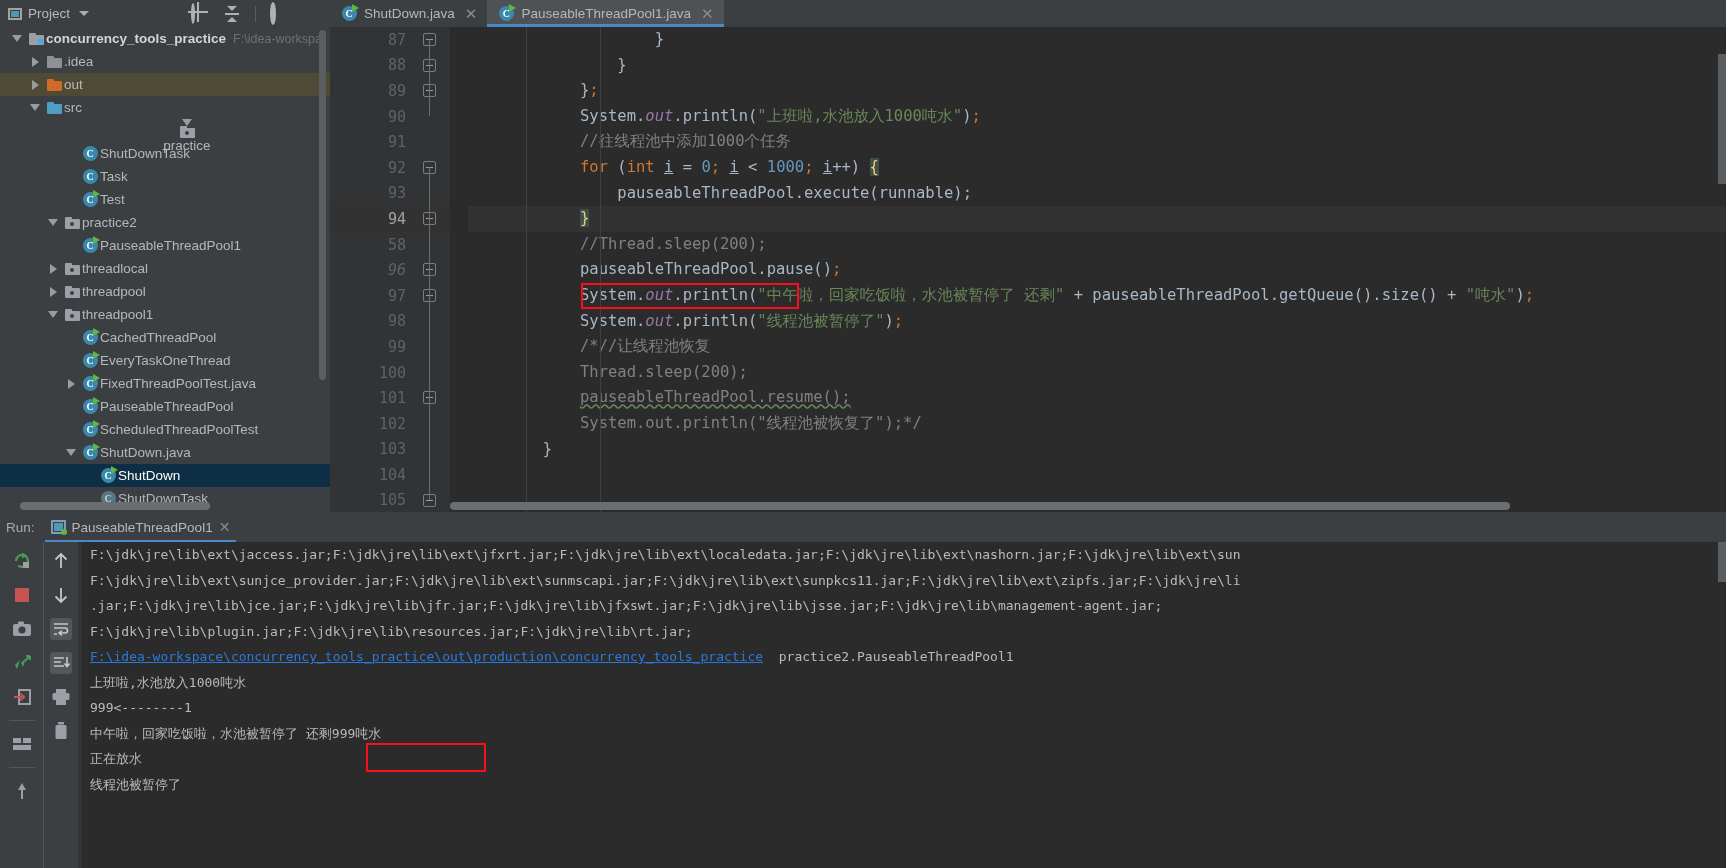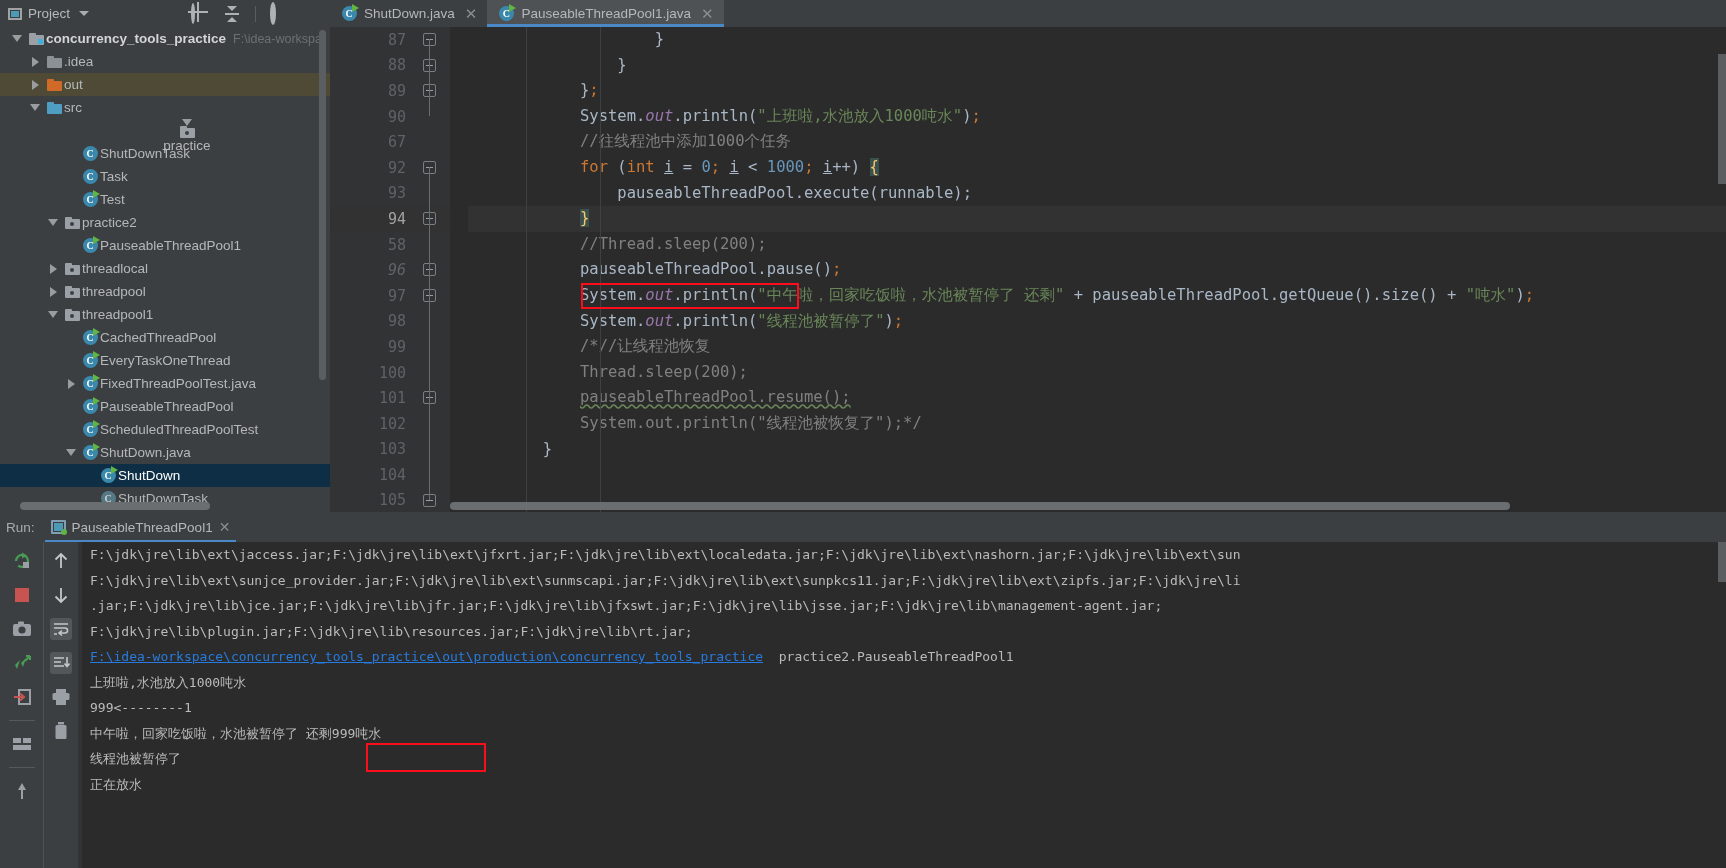--- a/index.html
+++ b/index.html
@@ -493,7 +493,7 @@
           <div class="gline" style="padding-right: 44px;">88</div>
           <div class="gline" style="padding-right: 44px;">89</div>
           <div class="gline" style="padding-right: 44px;">90</div>
-          <div class="gline" style="padding-right: 44px;">67</div>
+          <div class="gline" style="padding-right: 44px;">91</div>
           <div class="gline" style="padding-right: 44px;">92</div>
           <div class="gline" style="padding-right: 44px;">93</div>
           <div class="gline cur" style="padding-right: 44px;">94</div>

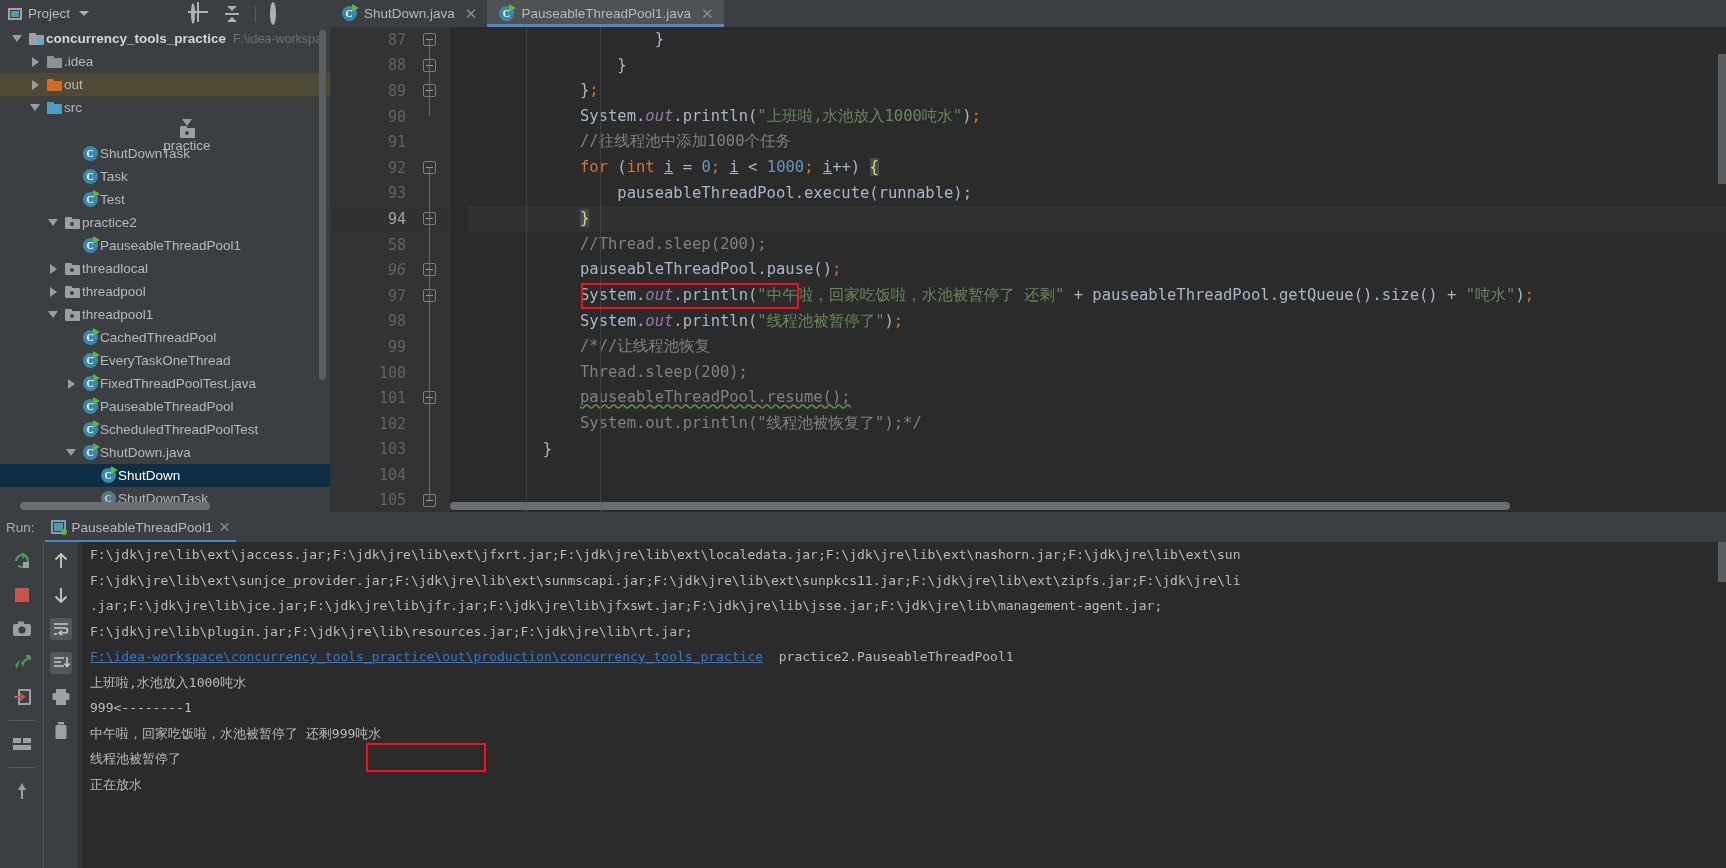--- a/index.html
+++ b/index.html
@@ -648,8 +648,8 @@
           <div class="coline">上班啦,水池放入1000吨水</div>
           <div class="coline">999&lt;--------1</div>
           <div class="coline">中午啦，回家吃饭啦，水池被暂停了 还剩999吨水</div>
+          <div class="coline">正在放水</div>
           <div class="coline">线程池被暂停了</div>
-          <div class="coline">正在放水</div>
         </div>
     </div>
   </div>

